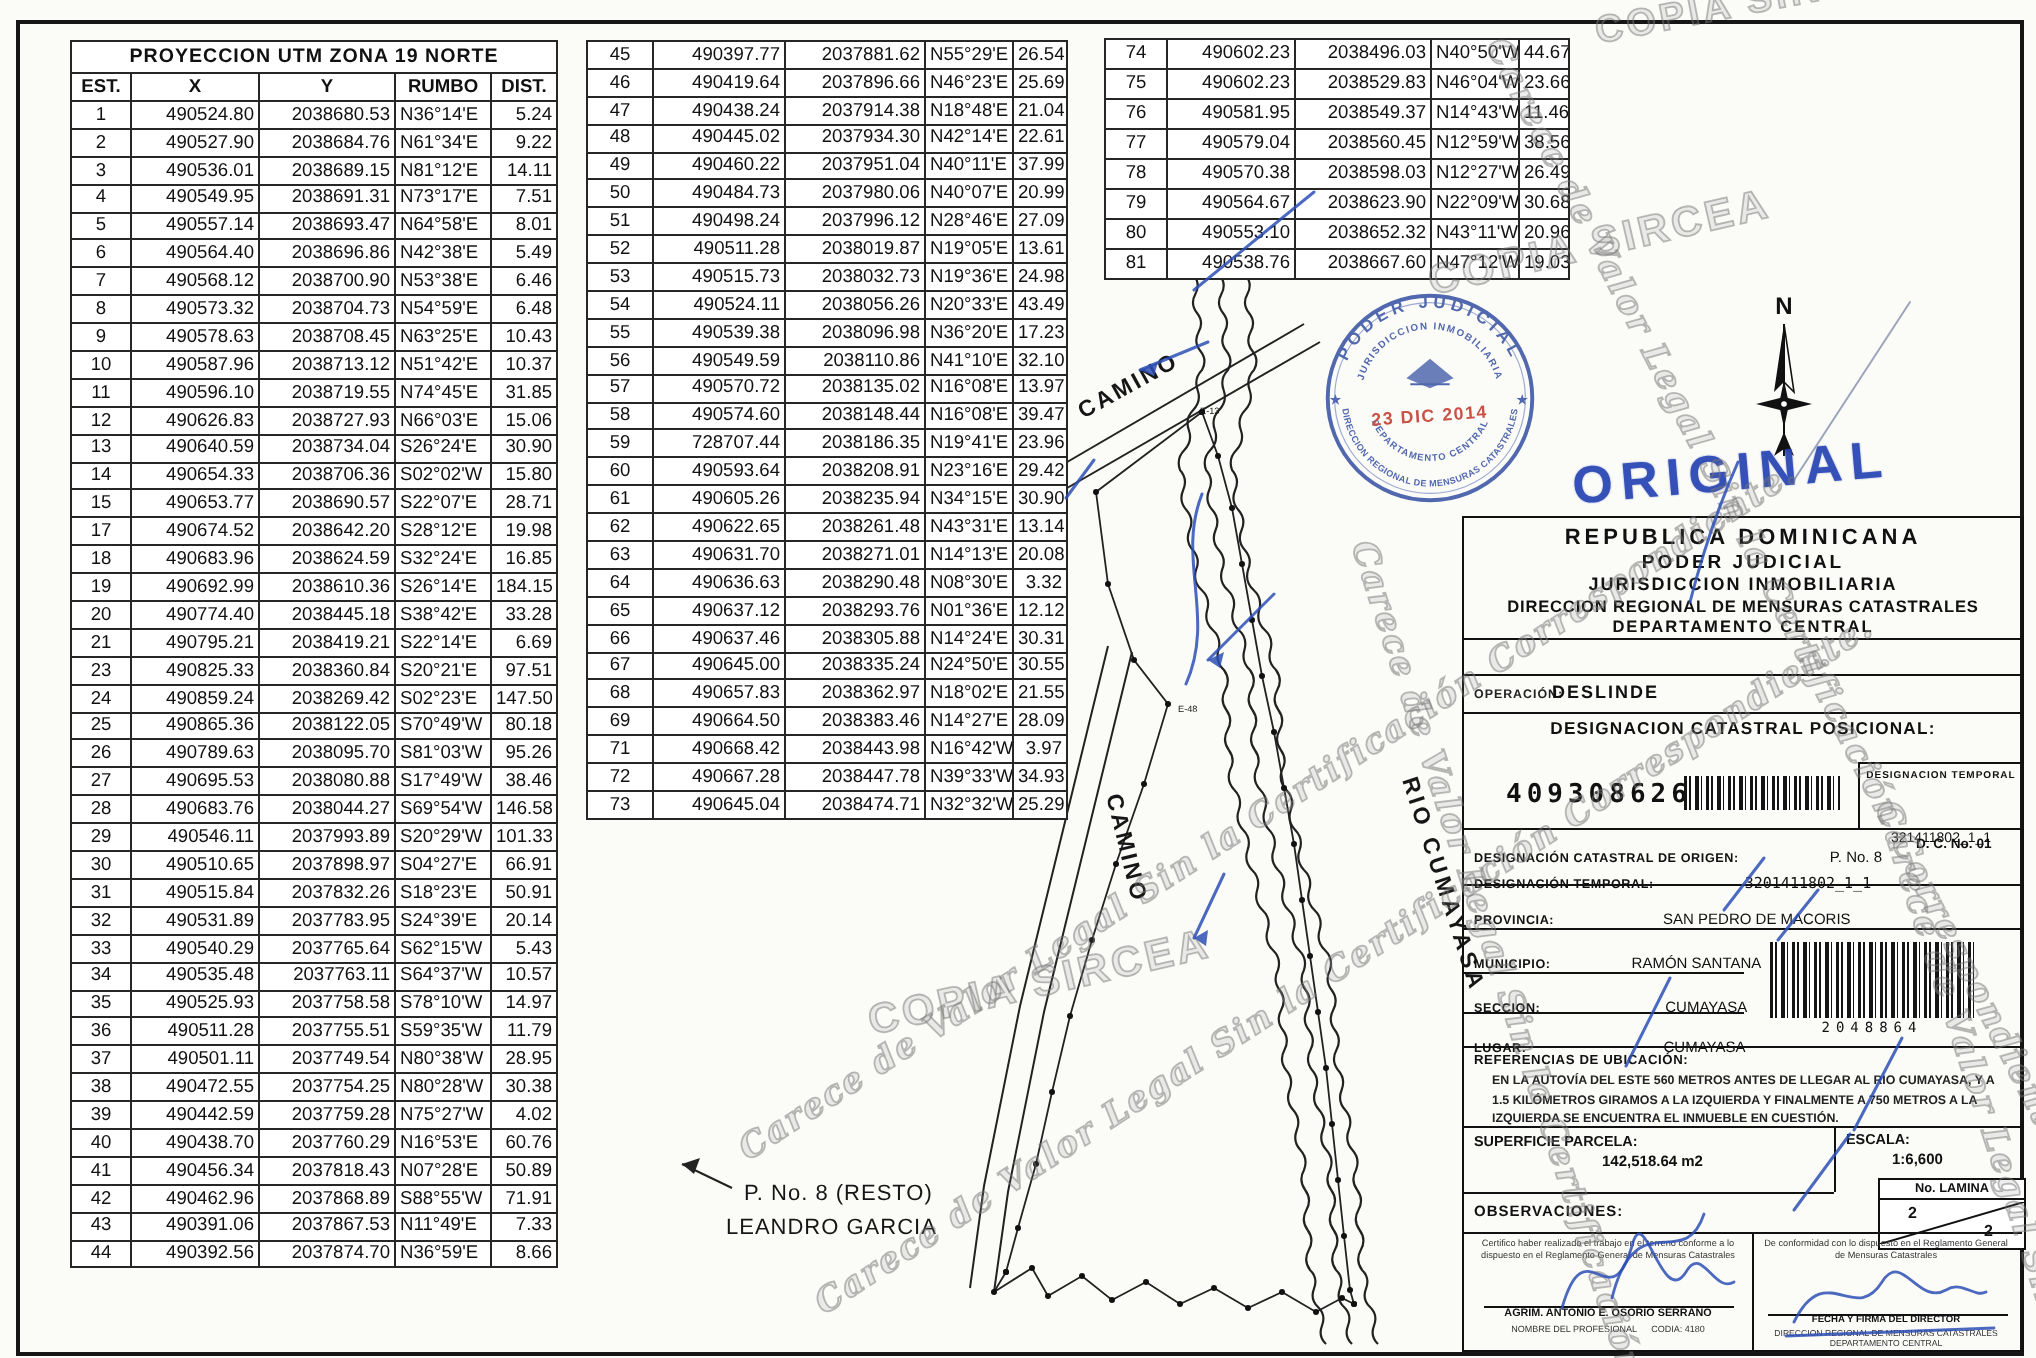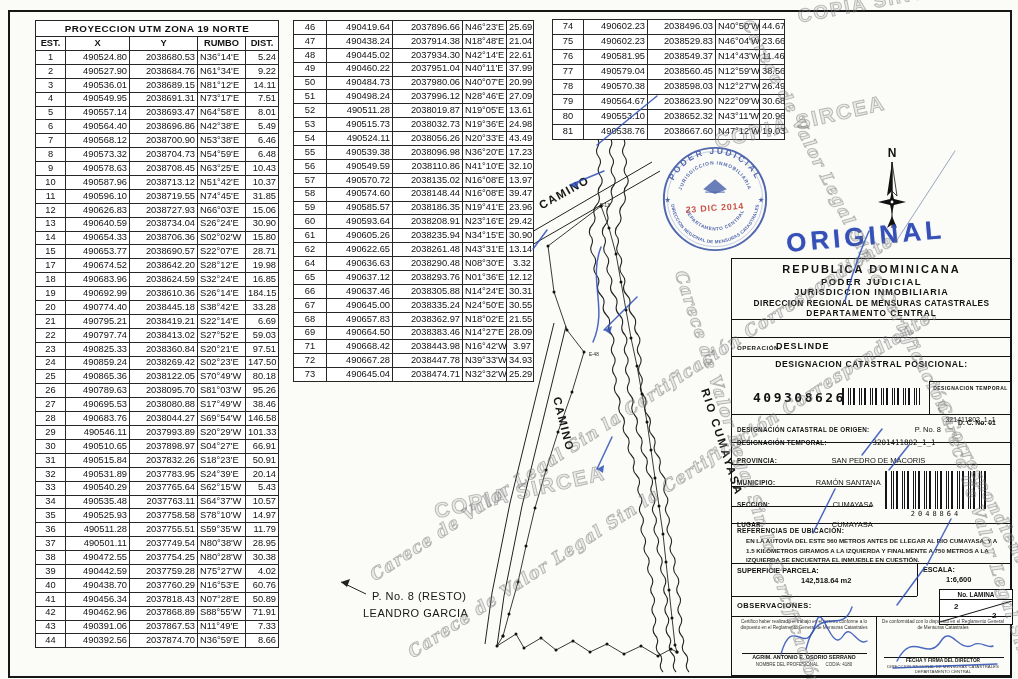--- a/index.html
+++ b/index.html
@@ -560,6 +560,13 @@
       <col style="width:27px">
     </colgroup>
   <tbody>
+      <tr>
+        <td class="c0">45</td>
+        <td class="c1">490397.77</td>
+        <td class="c2">2037881.62</td>
+        <td class="c3">N55°29'E</td>
+        <td class="c4">26.54</td>
+      </tr>
       <tr>
         <td class="c0">46</td>
         <td class="c1">490419.64</td>

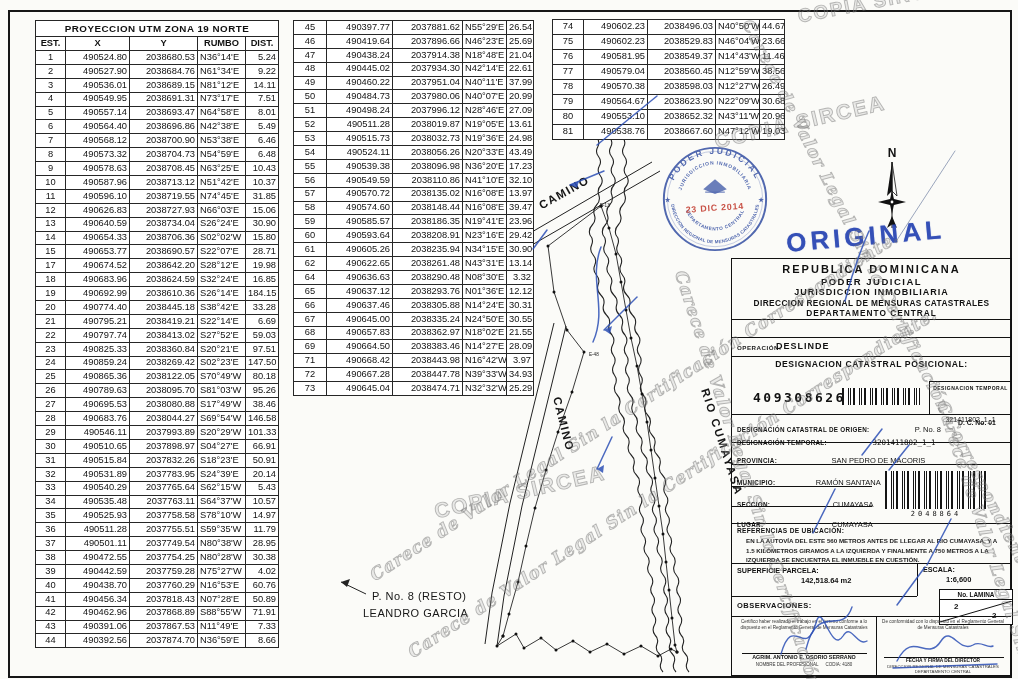--- a/index.html
+++ b/index.html
@@ -660,7 +660,7 @@
       </tr>
       <tr>
         <td class="c0">59</td>
-        <td class="c1">490585.57</td>
+        <td class="c1">728707.44</td>
         <td class="c2">2038186.35</td>
         <td class="c3">N19°41'E</td>
         <td class="c4">23.96</td>

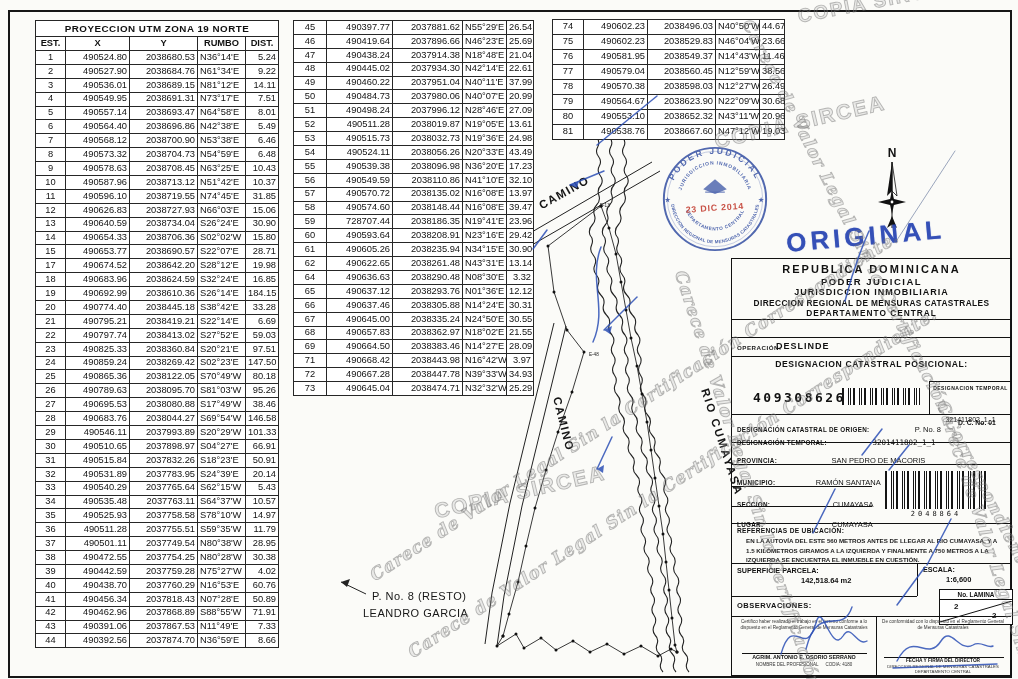--- a/index.html
+++ b/index.html
@@ -685,6 +685,13 @@
         <td class="c2">2038261.48</td>
         <td class="c3">N43°31'E</td>
         <td class="c4">13.14</td>
+      </tr>
+      <tr>
+        <td class="c0">63</td>
+        <td class="c1">490631.70</td>
+        <td class="c2">2038271.01</td>
+        <td class="c3">N14°13'E</td>
+        <td class="c4">20.08</td>
       </tr>
       <tr>
         <td class="c0">64</td>

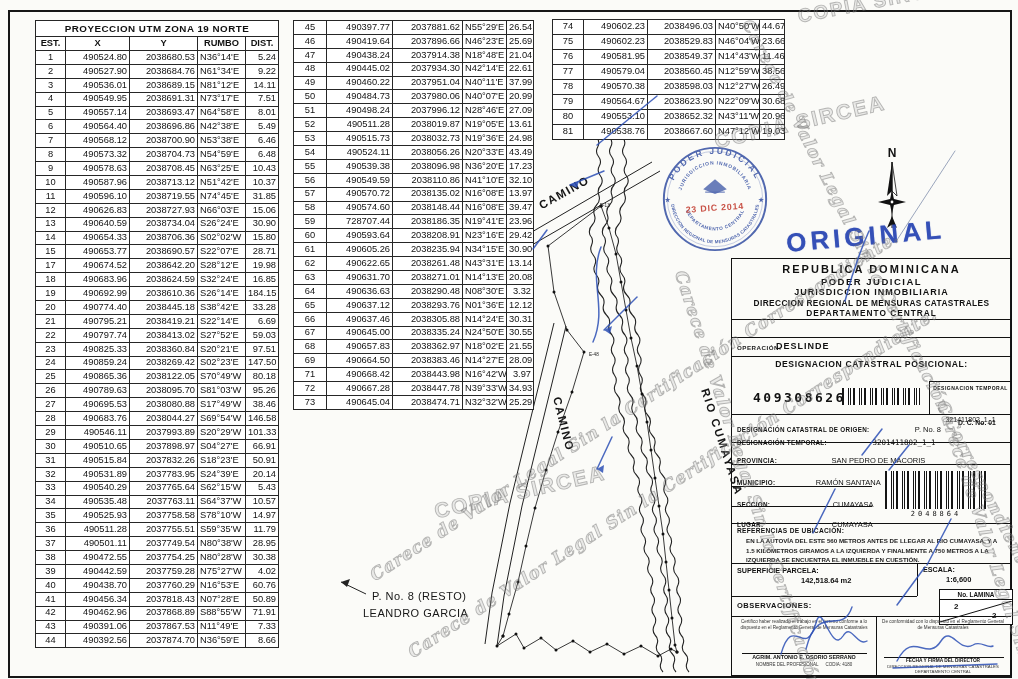--- a/index.html
+++ b/index.html
@@ -386,13 +386,6 @@
         <td class="c2">2038419.21</td>
         <td class="c3">S22°14'E</td>
         <td class="c4">6.69</td>
-      </tr>
-      <tr>
-        <td class="c0">22</td>
-        <td class="c1">490797.74</td>
-        <td class="c2">2038413.02</td>
-        <td class="c3">S27°52'E</td>
-        <td class="c4">59.03</td>
       </tr>
       <tr>
         <td class="c0">23</td>

